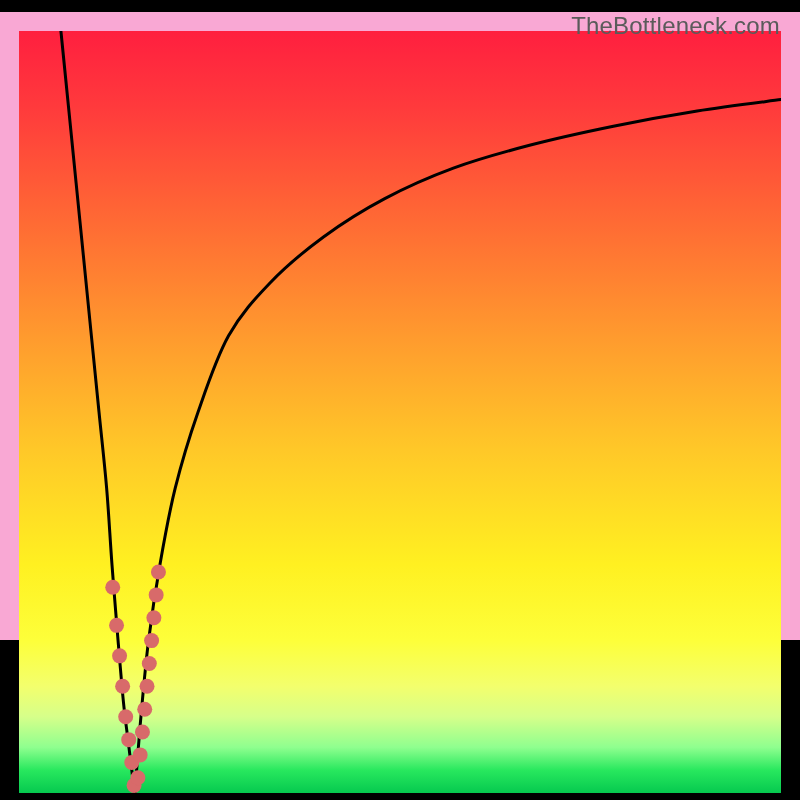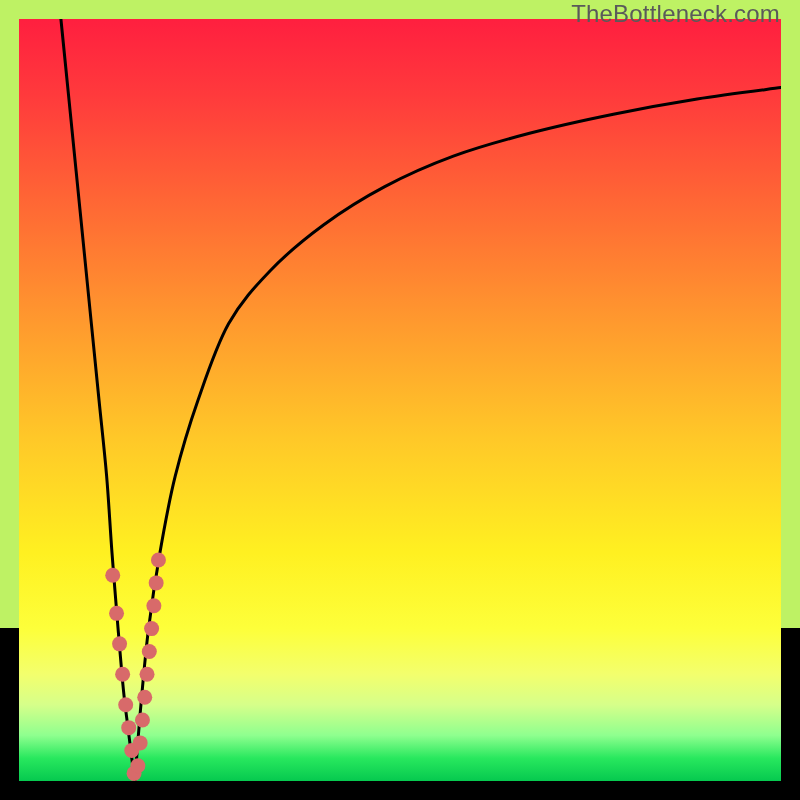--- a/index.html
+++ b/index.html
@@ -13,11 +13,11 @@
   }
   .frame {
     position: absolute;
-    top: 0;
+    top: 12px;
     left: 0;
     width: 800px;
     height: 628px;
-    background: #bef264;
+    background: #f9a8d4;
   }
   .plot {
     position: absolute;

